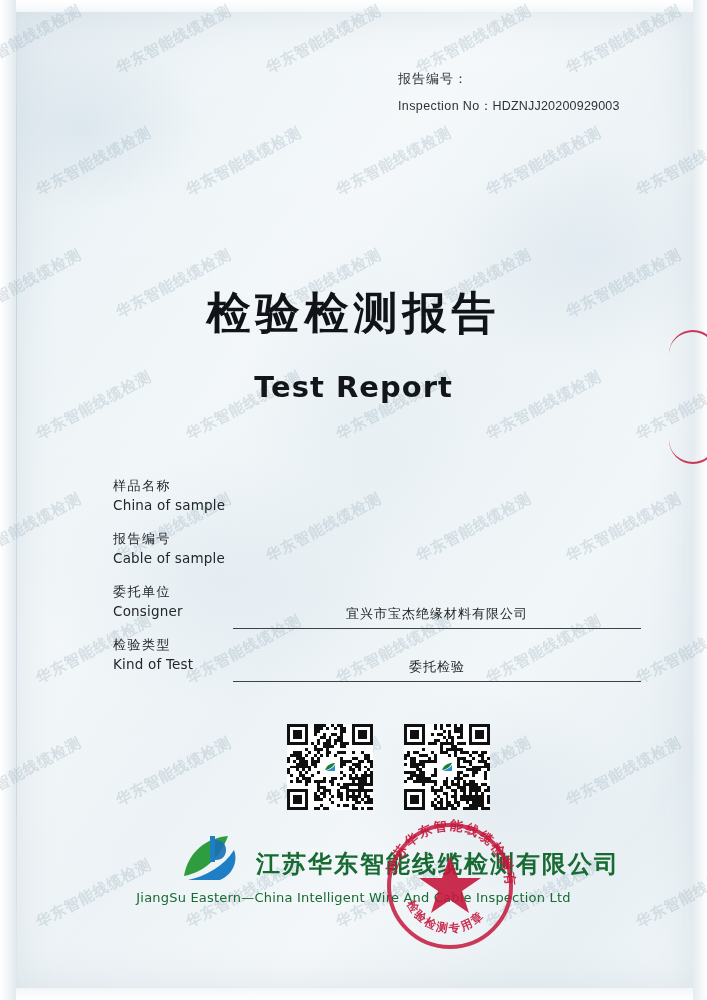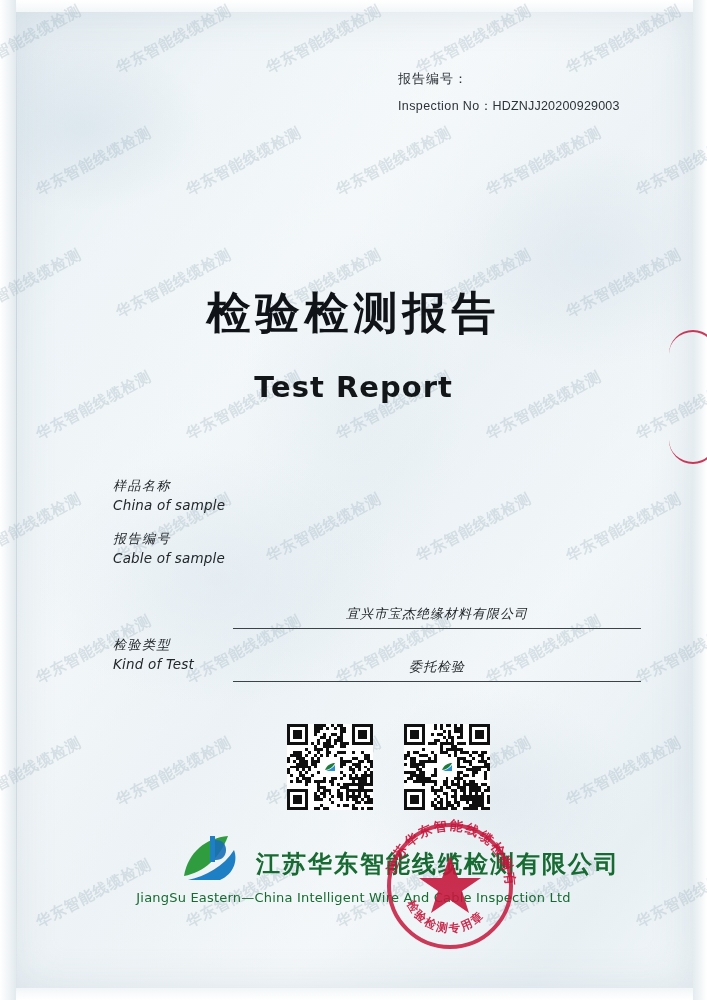--- a/index.html
+++ b/index.html
@@ -145,7 +145,6 @@
   .field {
     position: relative;
     height: 53px;
-    font-style: italic;
   }
   .field-labels {
     position: absolute;

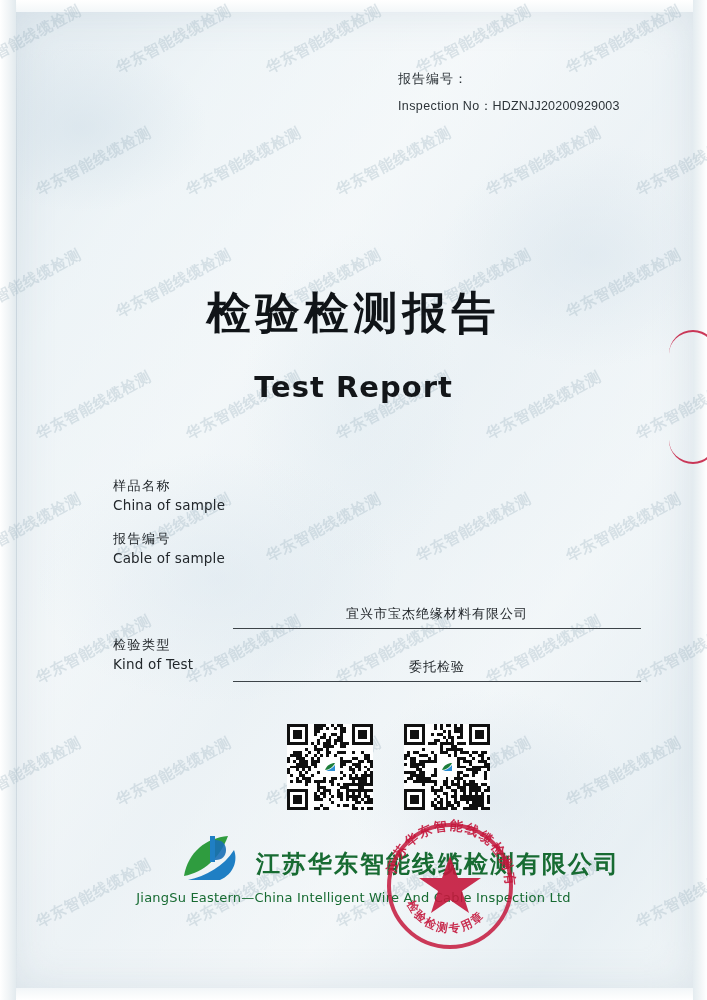--- a/index.html
+++ b/index.html
@@ -353,6 +353,10 @@
     </div>
 
     <div class="field">
+      <div class="field-labels">
+        <div class="label-cn">委托单位</div>
+        <div class="label-en">Consigner</div>
+      </div>
       <div class="field-value-wrap">
         <div class="field-value">宜兴市宝杰绝缘材料有限公司</div>
       </div>

